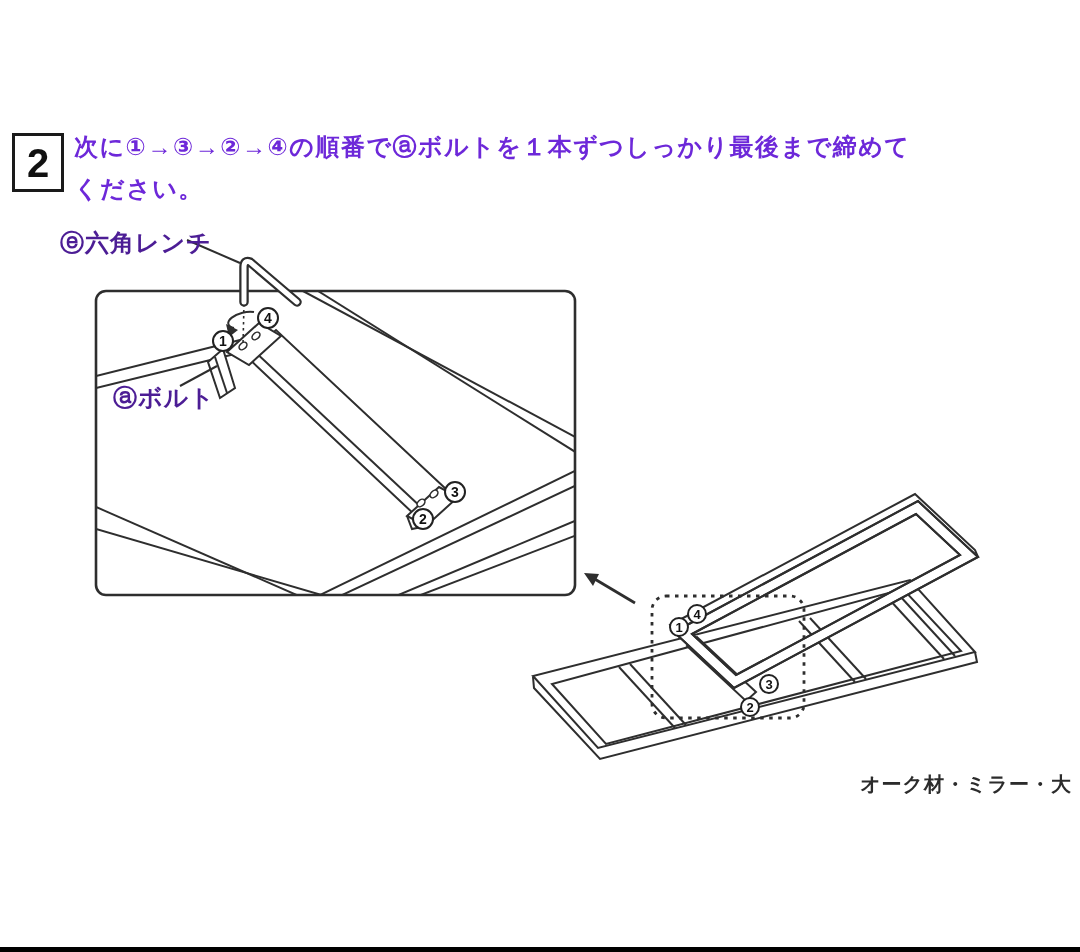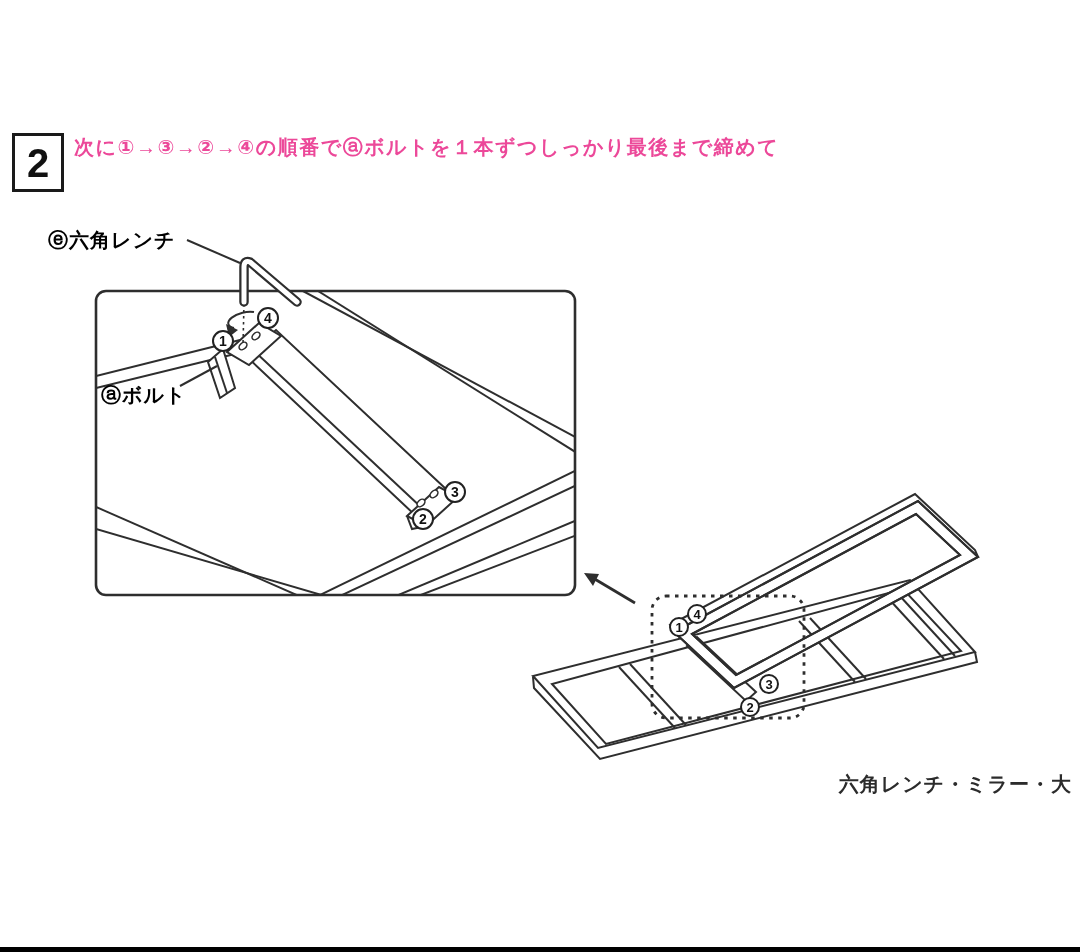--- a/index.html
+++ b/index.html
@@ -18,8 +18,8 @@
   }
   .instruction{
     left:74px;top:126px;width:1000px;
-    font-size:20px;font-weight:bold;letter-spacing:1.5px;
-    line-height:42px;white-space:nowrap;color:#ec4899;
+    font-size:24px;font-weight:bold;letter-spacing:1.5px;
+    line-height:42px;white-space:nowrap;color:#6d28d9;
   }
   
   .part-label{

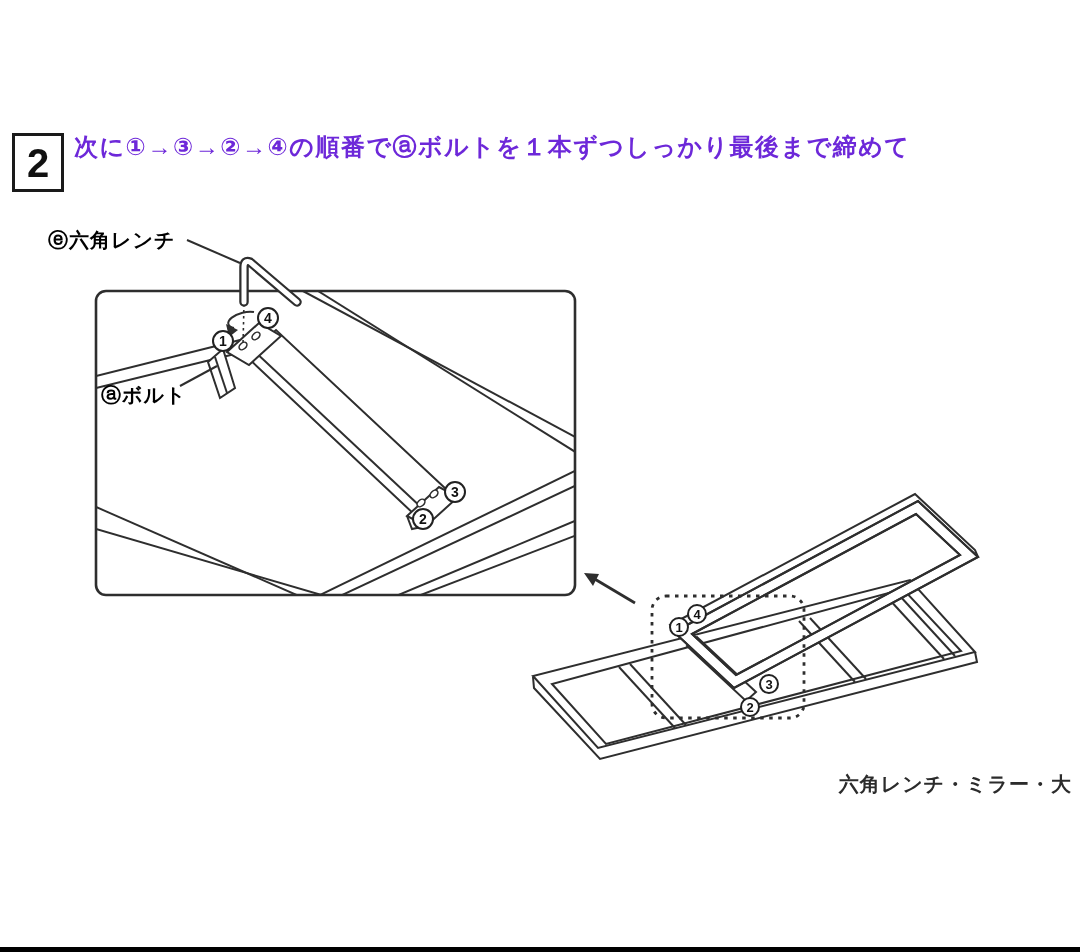--- a/index.html
+++ b/index.html
@@ -139,6 +139,7 @@
 </div>
 <div class="abs instruction">
   <div>次に①→③→②→④の順番でⓐボルトを１本ずつしっかり最後まで締めて</div>
+  <div>ください。</div>
 </div>
 
 <div class="abs part-label label-wrench">ⓔ六角レンチ</div>

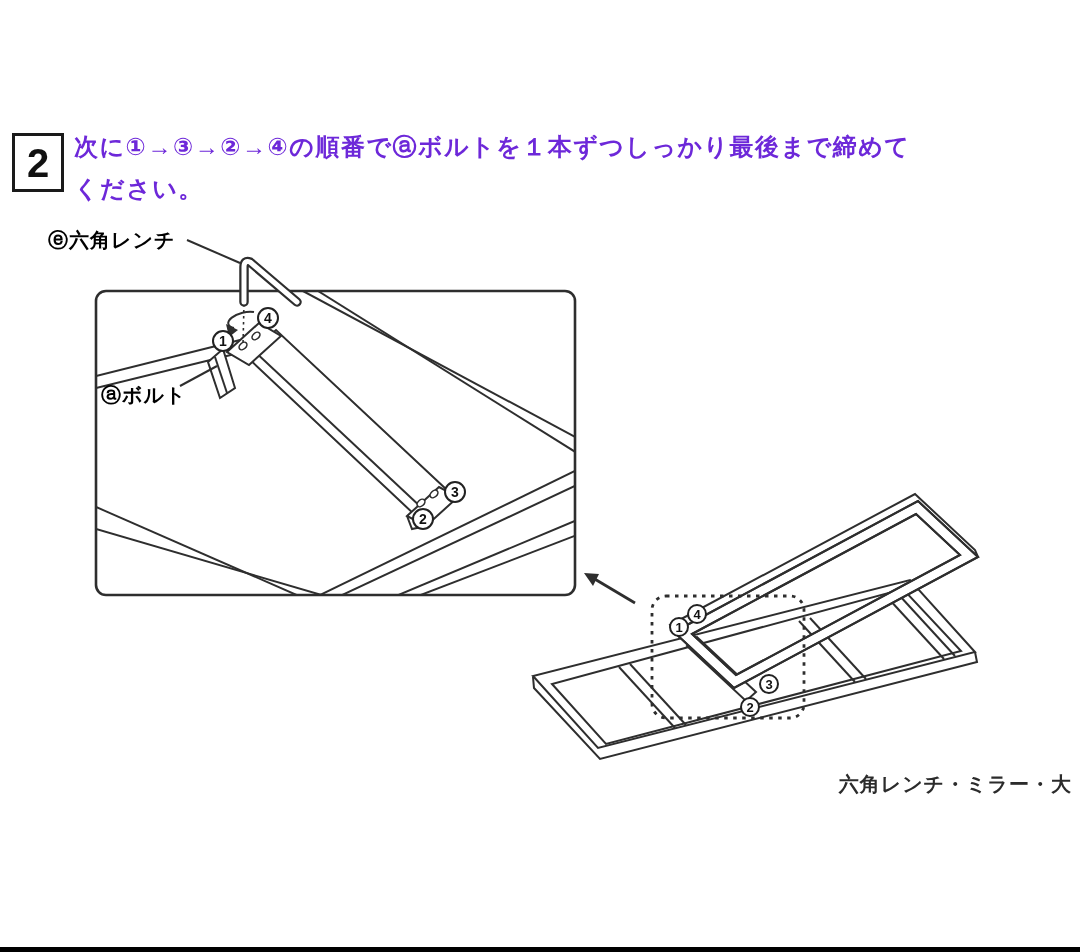--- a/index.html
+++ b/index.html
@@ -23,8 +23,9 @@
   }
   
   .part-label{
-    font-size:20px;font-weight:600;letter-spacing:1px;color:#000000;
+    font-size:24px;font-weight:600;letter-spacing:1px;color:#4c1d95;
     white-space:nowrap;
+    margin-left:12px;
   }
   .label-wrench{left:48px;top:227px;}
   .label-bolt{left:101px;top:382px;}

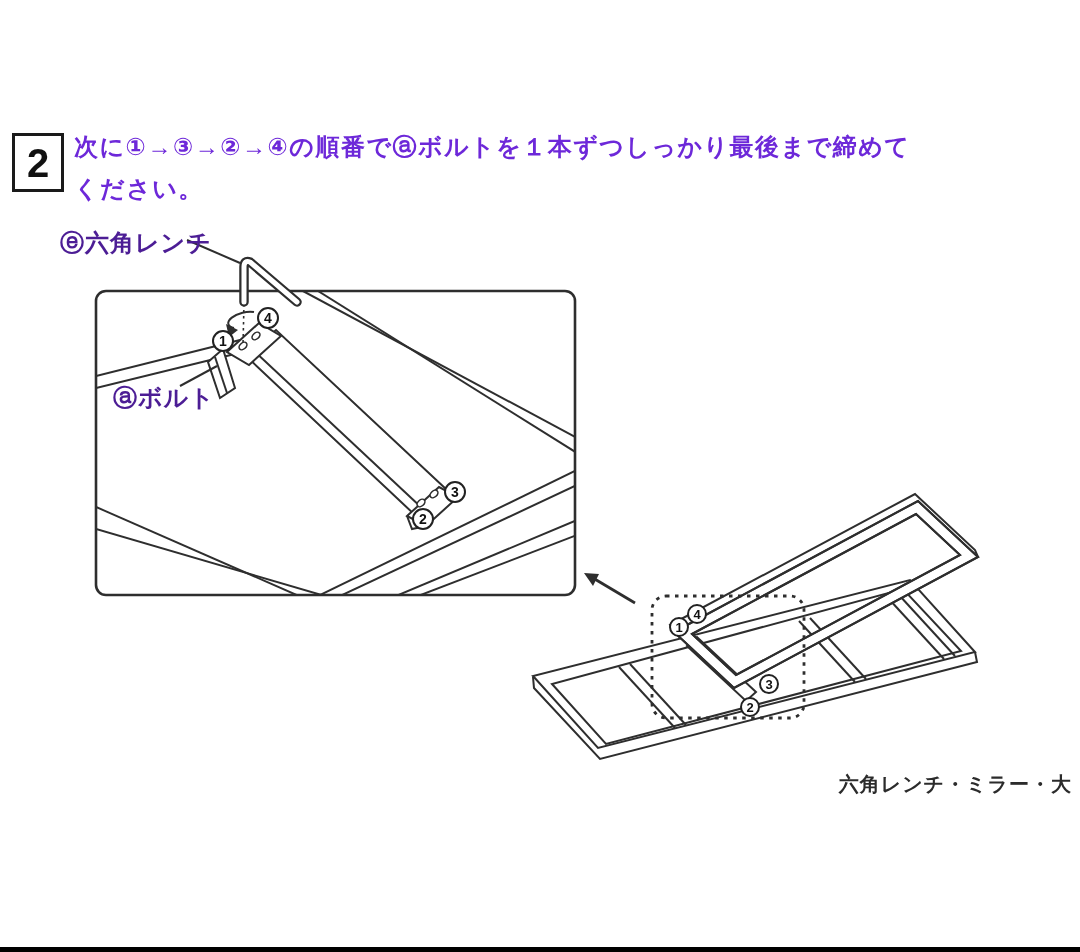--- a/index.html
+++ b/index.html
@@ -173,7 +173,7 @@
   </div>
 
 <div class="abs captions">
-  <div>六角レンチ・ミラー・大</div>
+  <div>オーク材・ミラー・大</div>
 </div>
 
 <div class="abs bottom-bar"></div>

